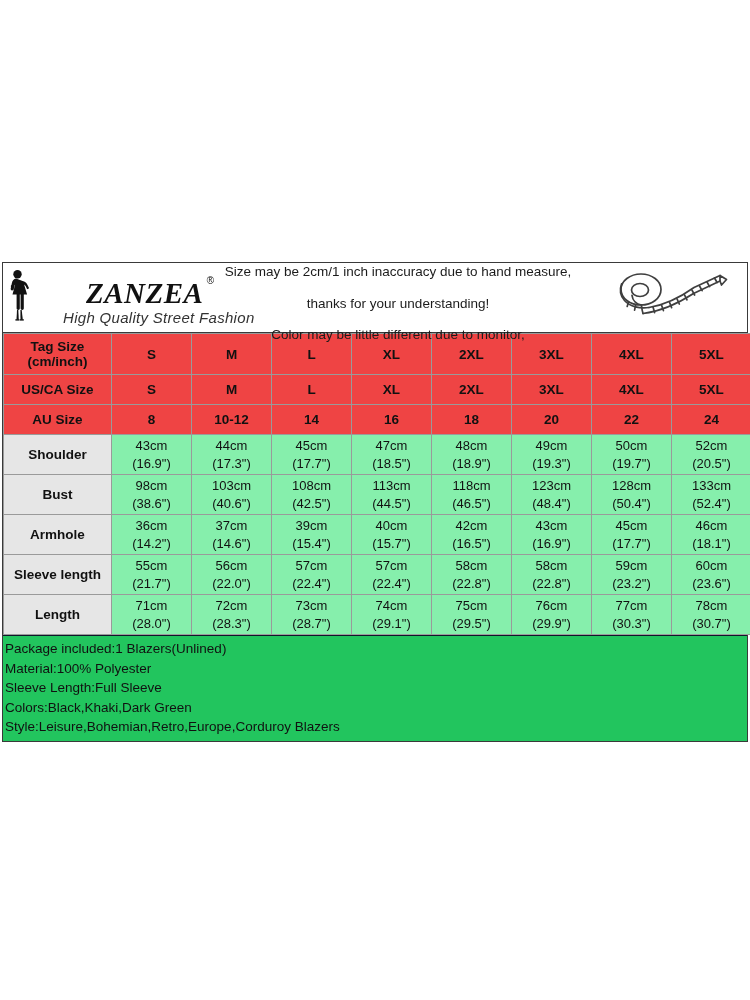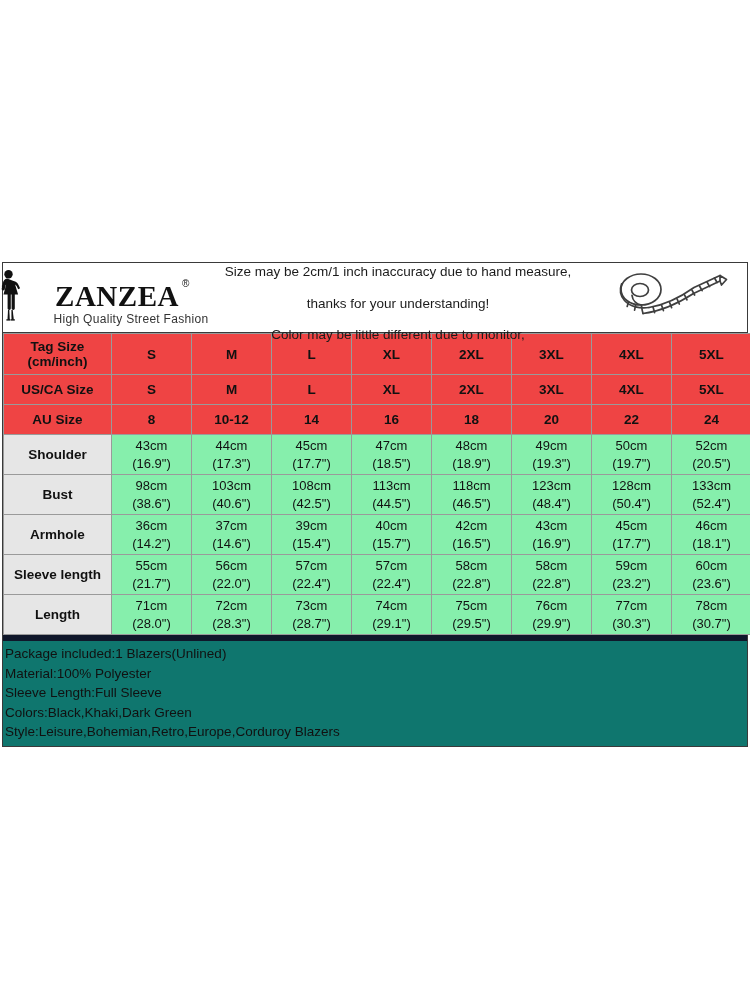--- a/index.html
+++ b/index.html
@@ -40,8 +40,9 @@
     width: 196px;
     display: flex;
     align-items: center;
-    justify-content: center;
+    justify-content: flex-start;
     flex: 0 0 196px;
+    font-style: italic;
   }
   .logo-block {
     display: flex;

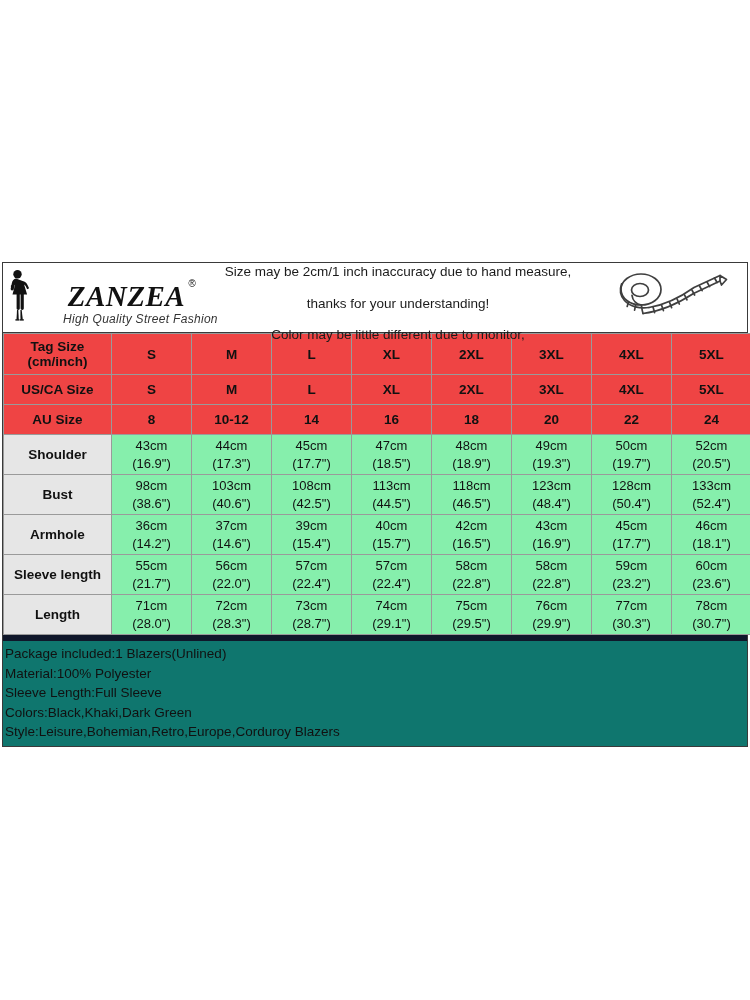--- a/index.html
+++ b/index.html
@@ -70,7 +70,7 @@
   }
   .logo-tag {
     font-family: "Liberation Sans", sans-serif;
-    font-size: 12px;
+    font-size: 15px;
     letter-spacing: 0.3px;
     color: #333333;
     margin-top: 1px;

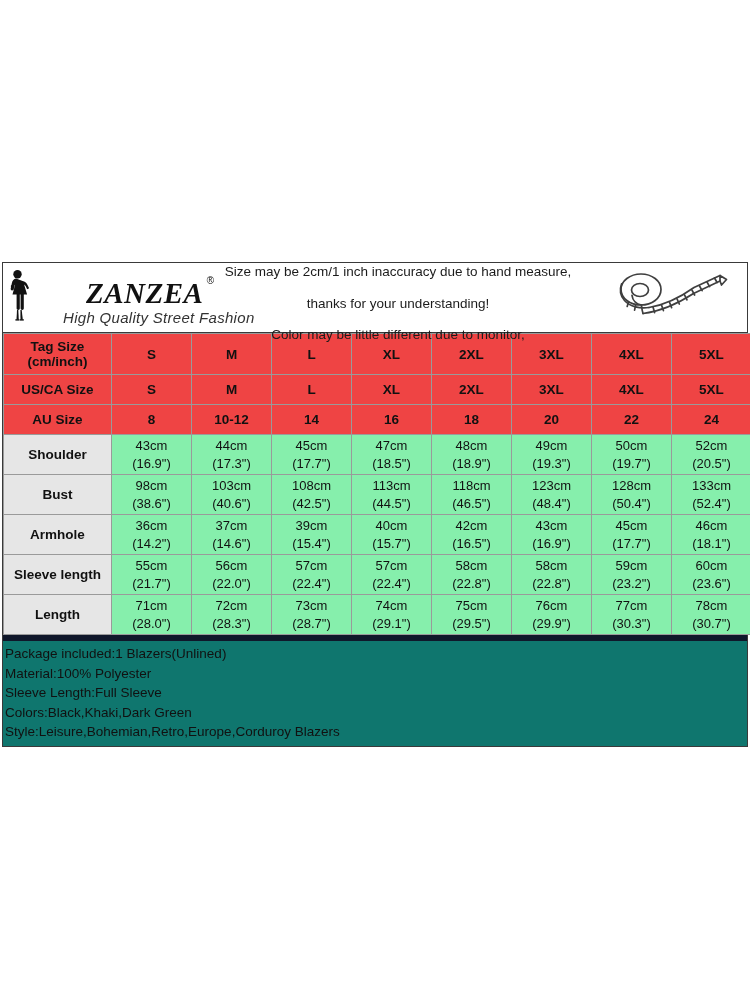--- a/index.html
+++ b/index.html
@@ -131,9 +131,9 @@
 
   
   .notes {
-    border-top: 6px solid #0f172a;
+    border-top: 1px solid #0f172a;
     padding: 3px 0 4px 2px;
-    background: #0f766e;
+    background: #22c55e;
   }
   .notes div {
     font-size: 13.5px;

